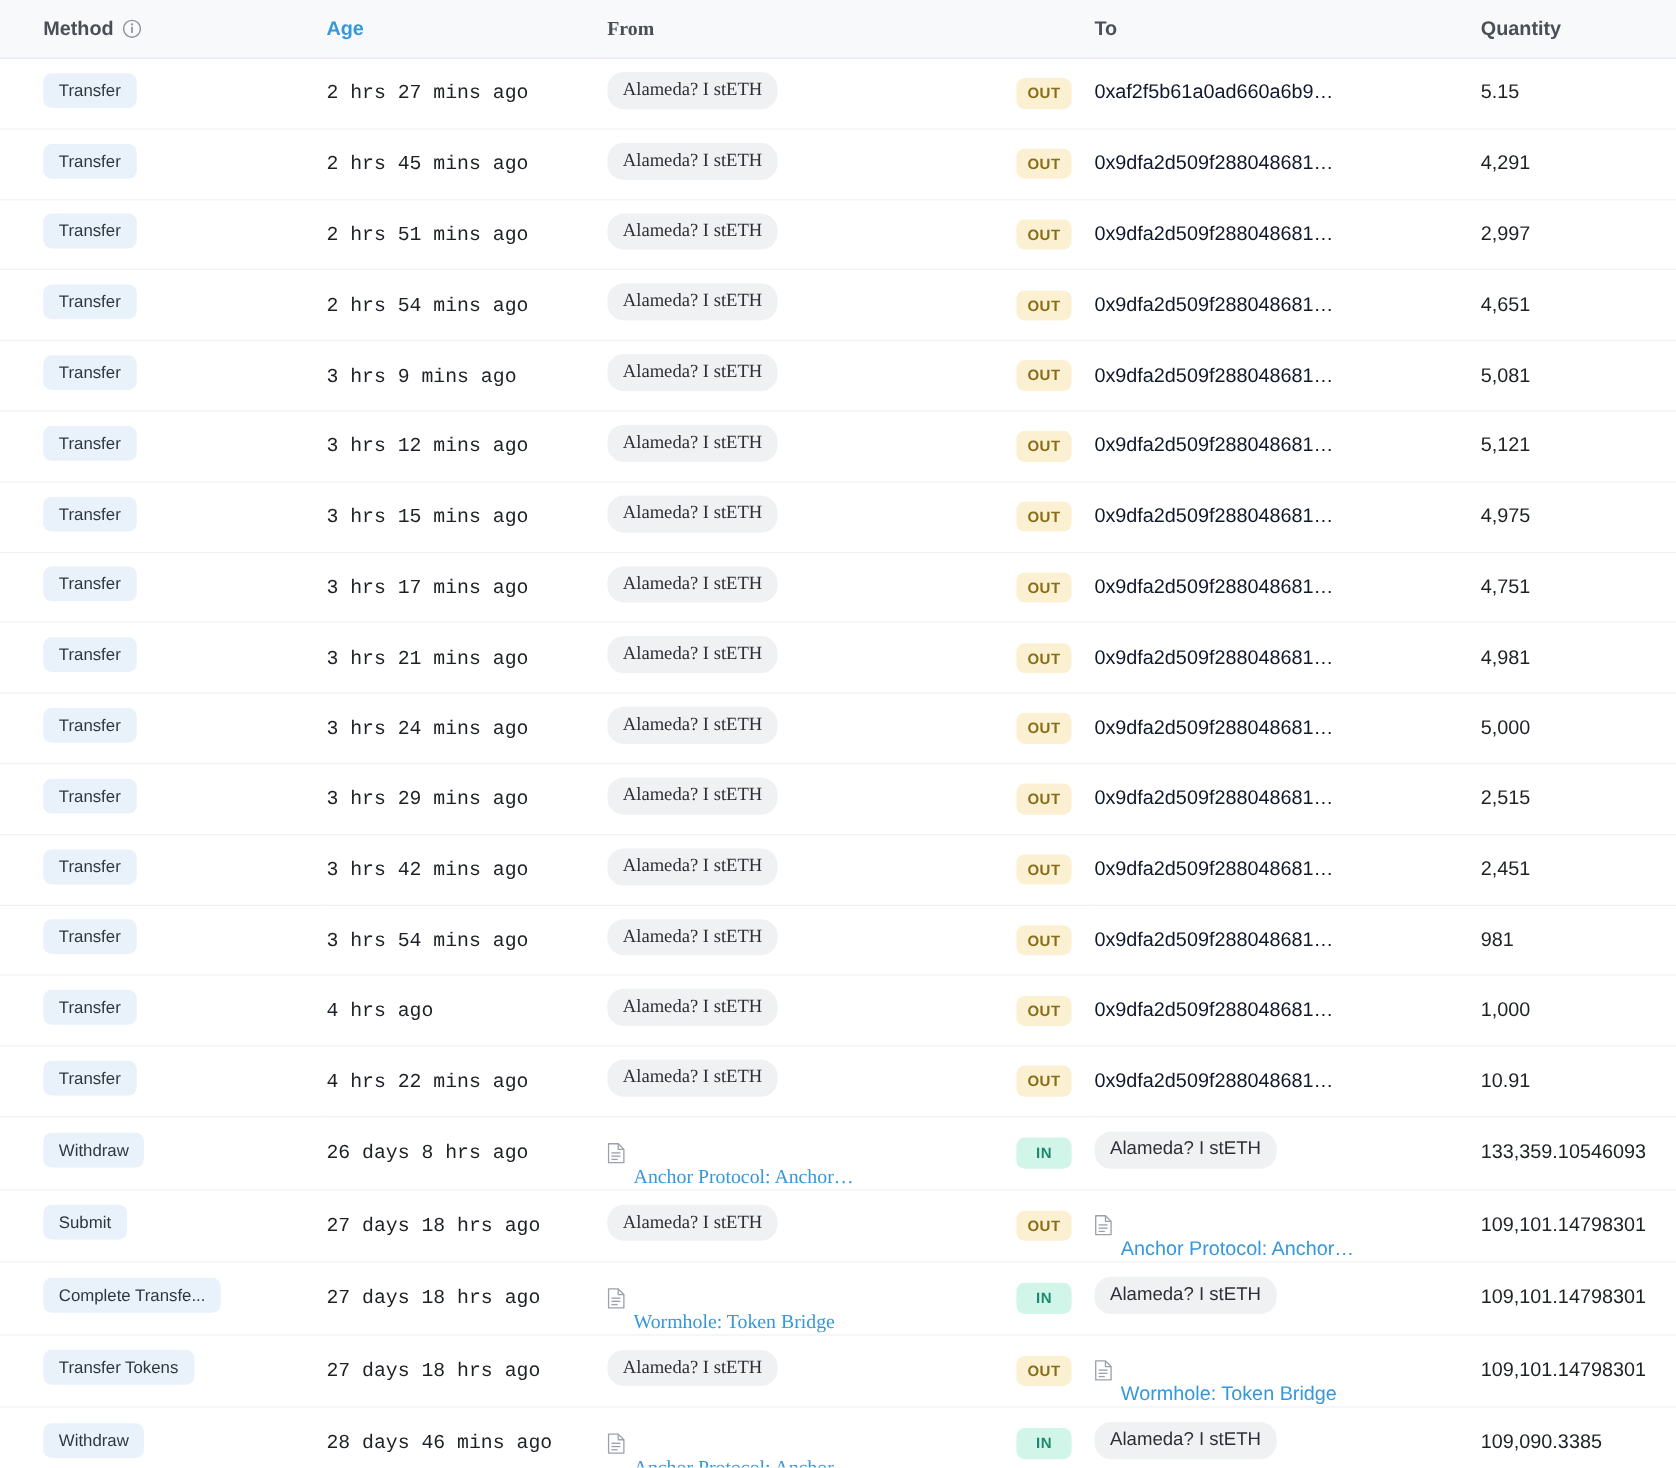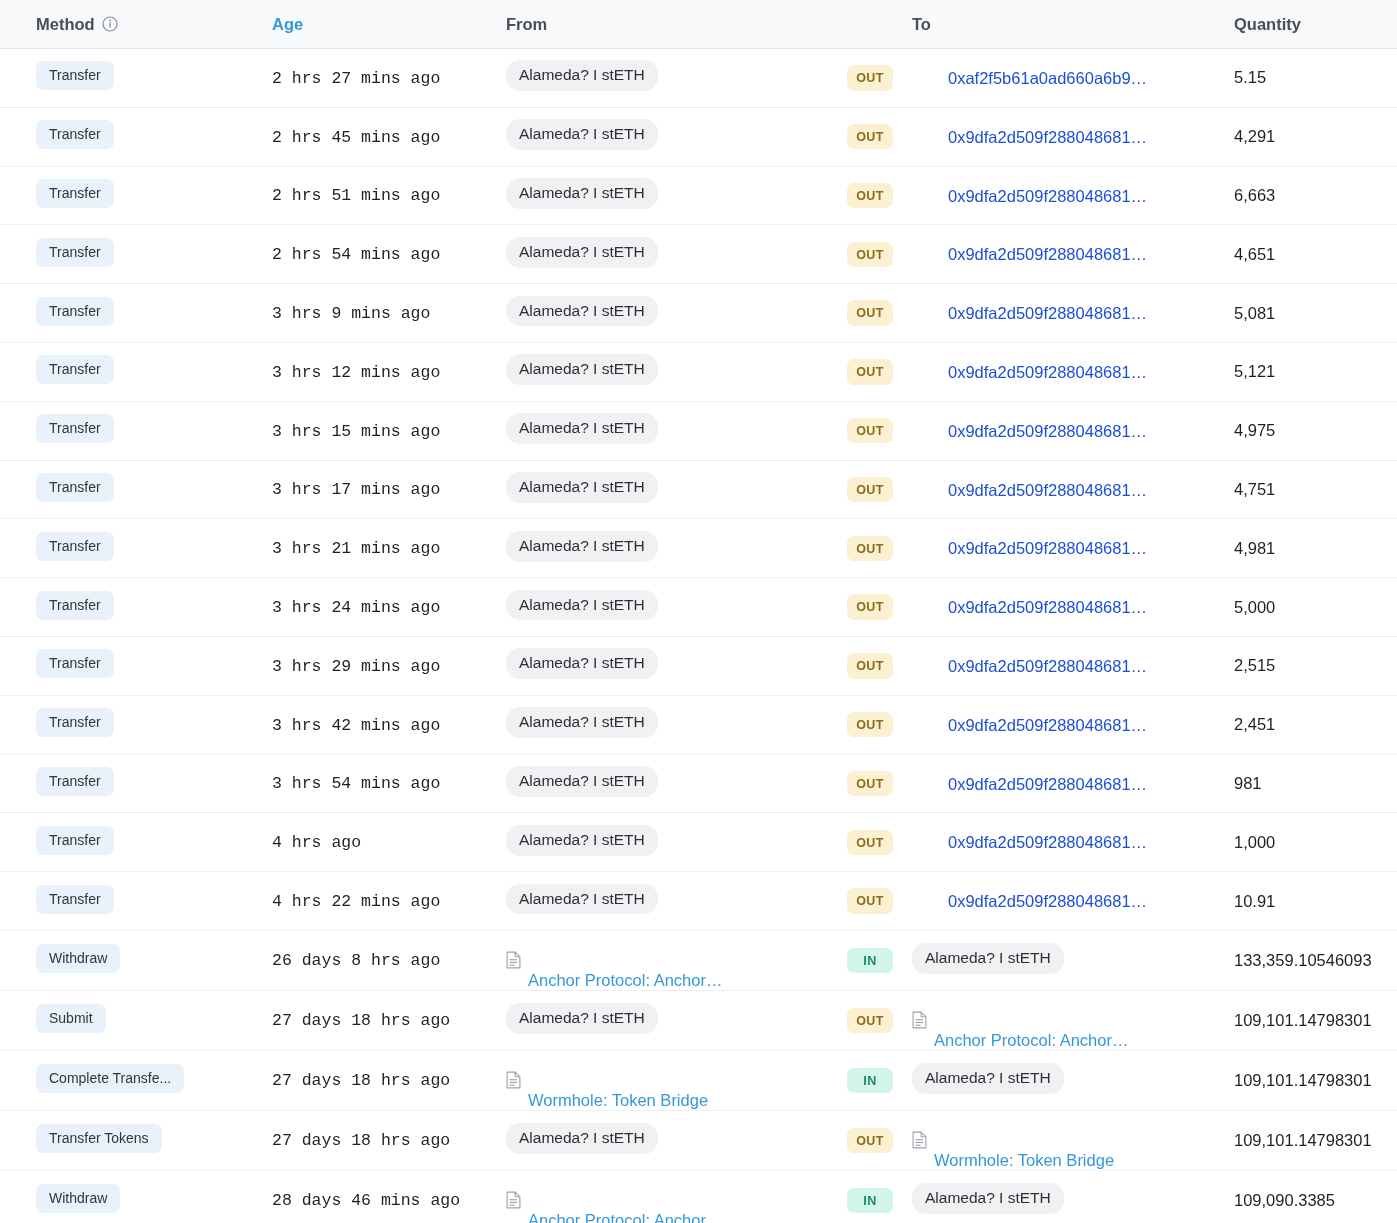--- a/index.html
+++ b/index.html
@@ -41,7 +41,7 @@
   
   .col-method   { width: 236px; padding-left: 36px !important; }
   .col-age      { width: 234px; }
-  .col-from     { width: 322px; }
+  .col-from     { width: 322px; font-family: Liberation Serif, serif; }
   .col-dir      { width: 84px; }
   .col-to       { width: 322px; }
   .col-qty      { width: 199px; }

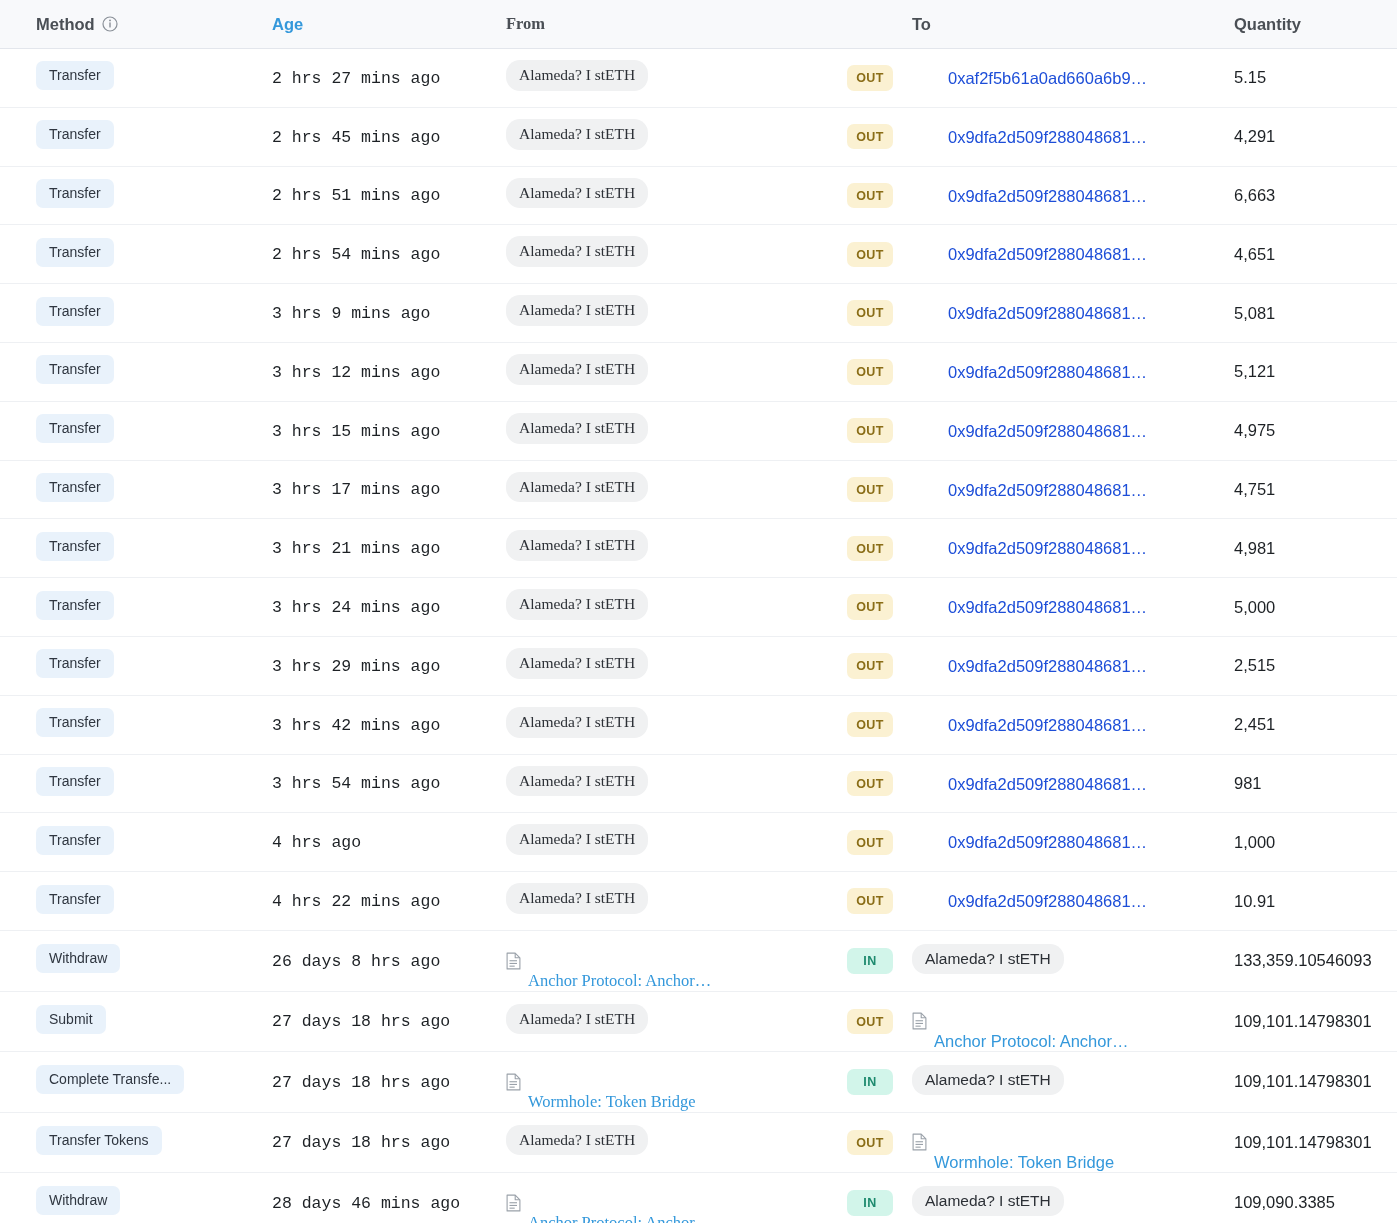--- a/index.html
+++ b/index.html
@@ -113,7 +113,7 @@
     margin-top: 40px;
   }
   .addr-plain-link {
-    color: #1d4ed8;
+    color: #0f172a;
     font-size: 16.5px;
     text-decoration: none;
     display: inline-block;
@@ -122,7 +122,6 @@
     text-overflow: ellipsis;
     white-space: nowrap;
     vertical-align: middle;
-    margin-left: 36px;
   }
   .doc-icon { flex: 0 0 auto; display: inline-block; width: 15px; height: 18px; }
 

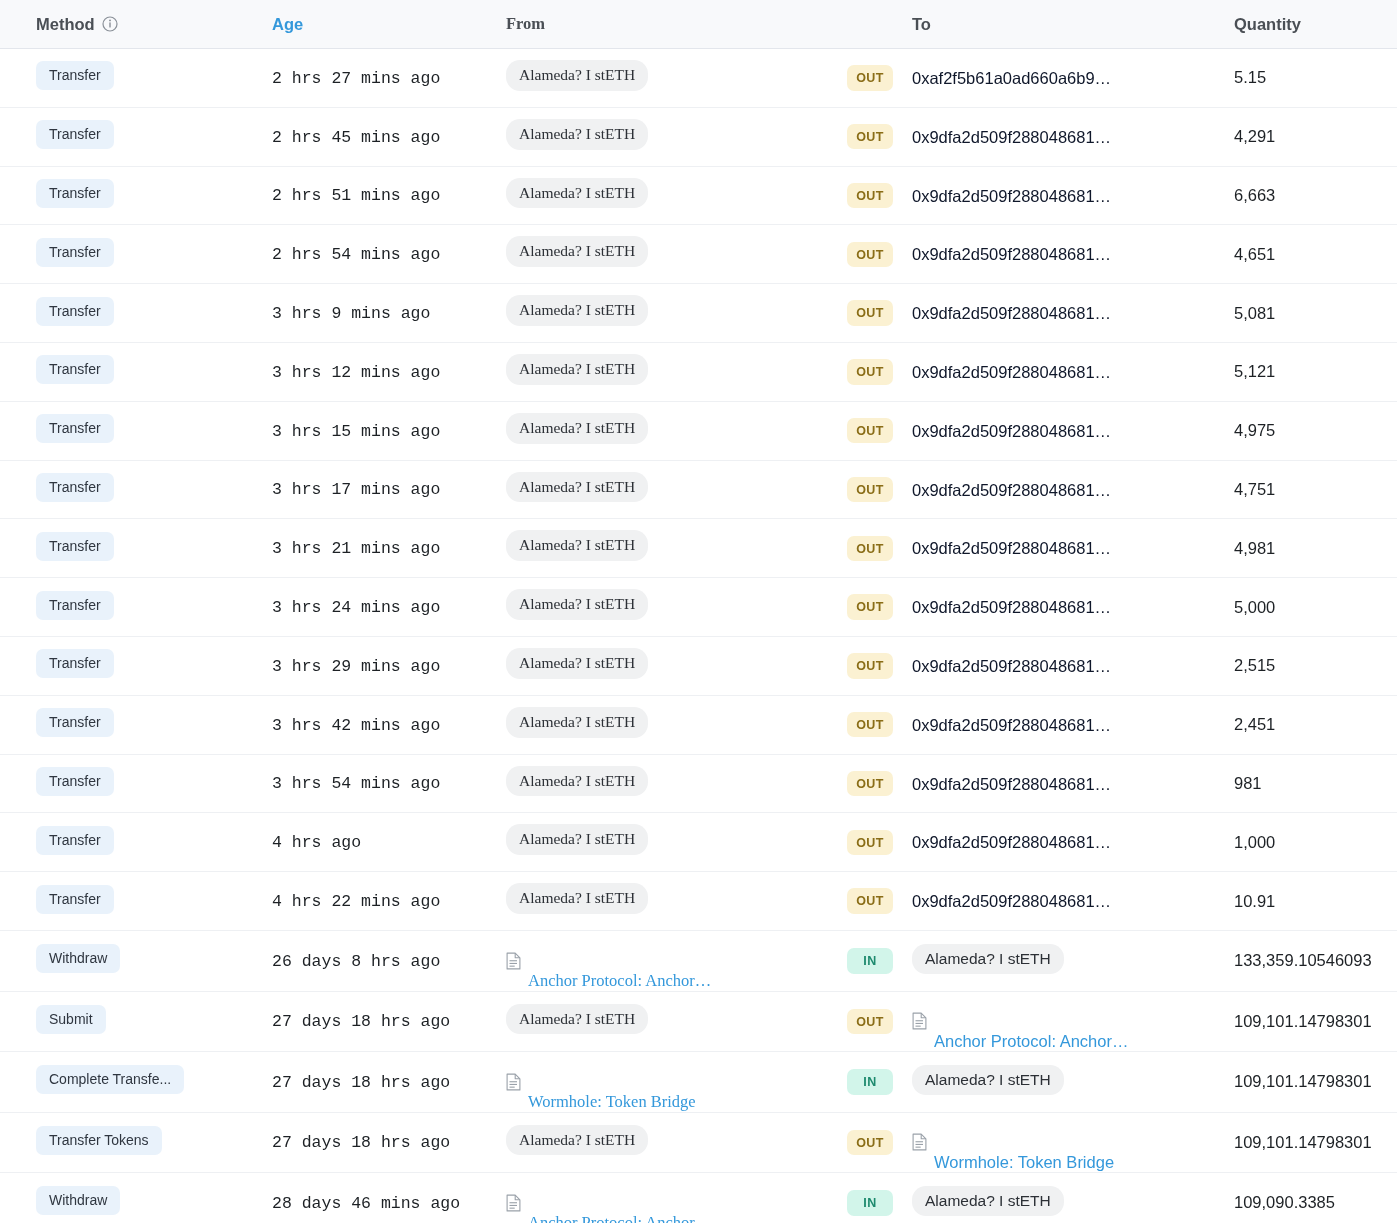--- a/index.html
+++ b/index.html
@@ -201,7 +201,7 @@
         <td class="col-from"><span class="addr-pill">Alameda? I stETH</span></td>
         <td class="col-dir dir-cell"><span class="dir-badge dir-out">OUT</span></td>
         <td class="col-to"><a href="#" class="addr-plain-link">0x9dfa2d509f288048681…</a></td>
-        <td class="col-qty"><span class="qty-text">6,663</span></td>
+        <td class="col-qty"><span class="qty-text">2,997</span></td>
       </tr>
       <tr>
         <td class="col-method cell-pad-left"><span class="method-badge">Transfer</span></td>

